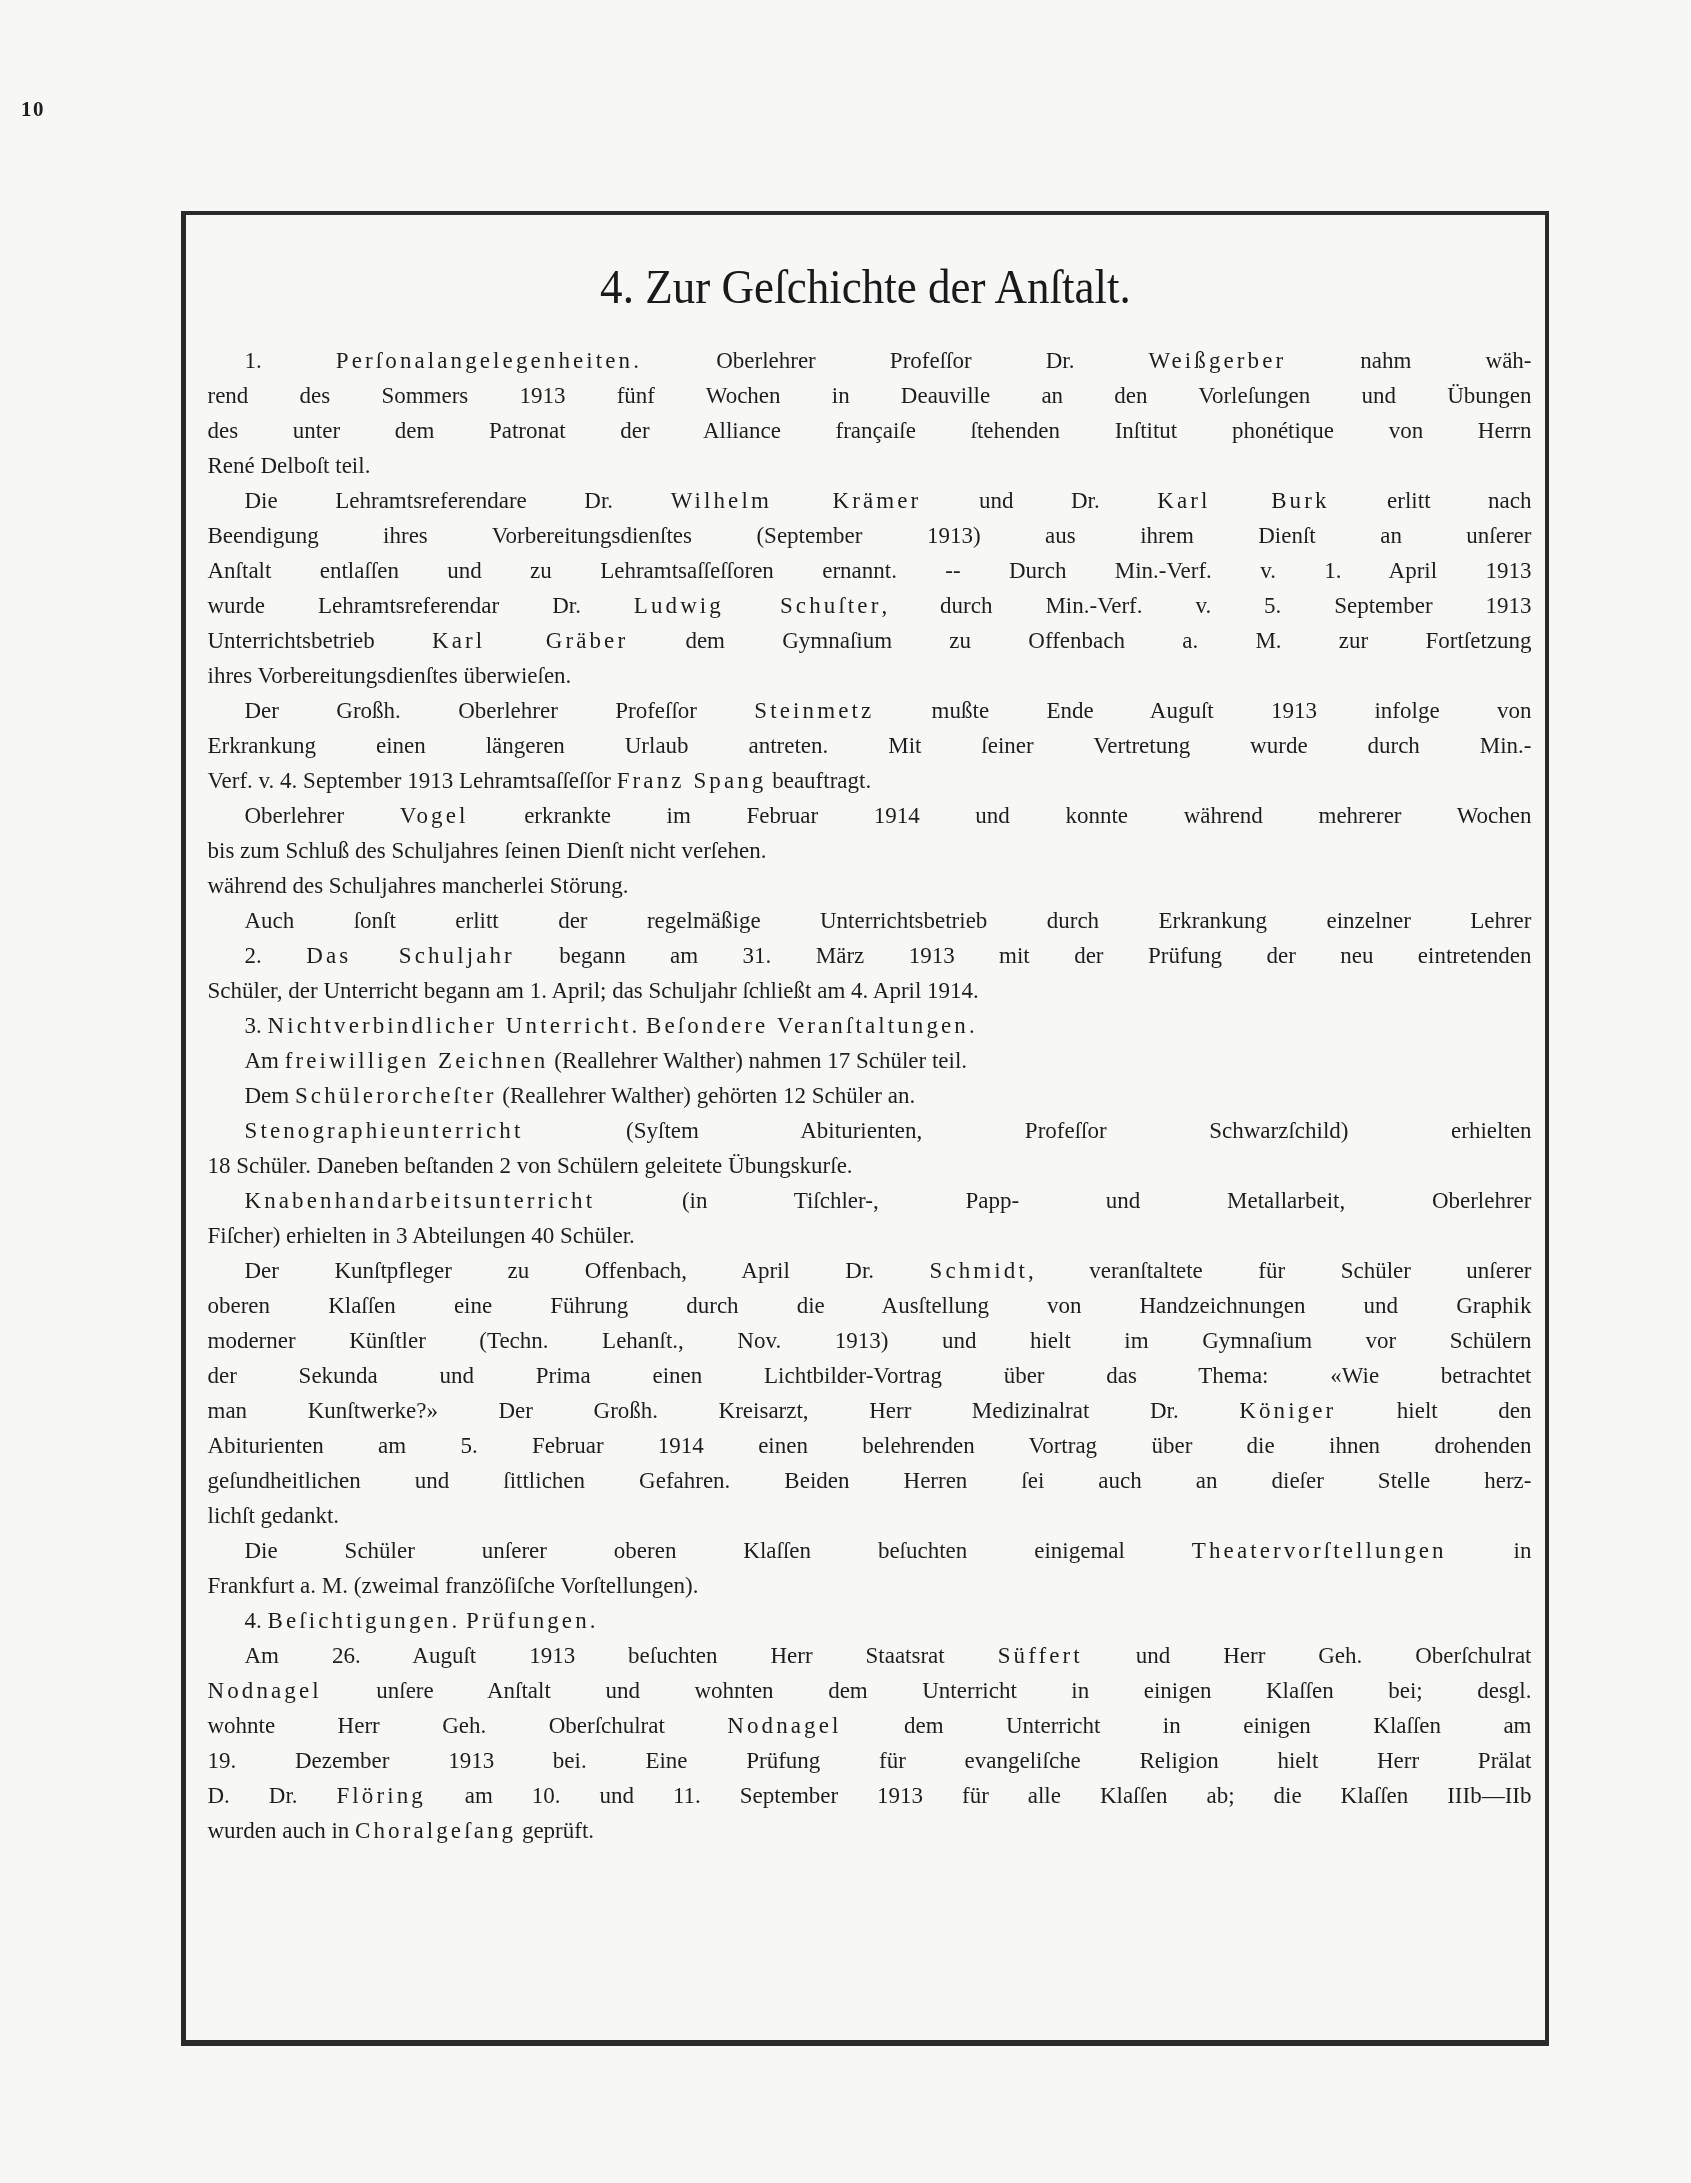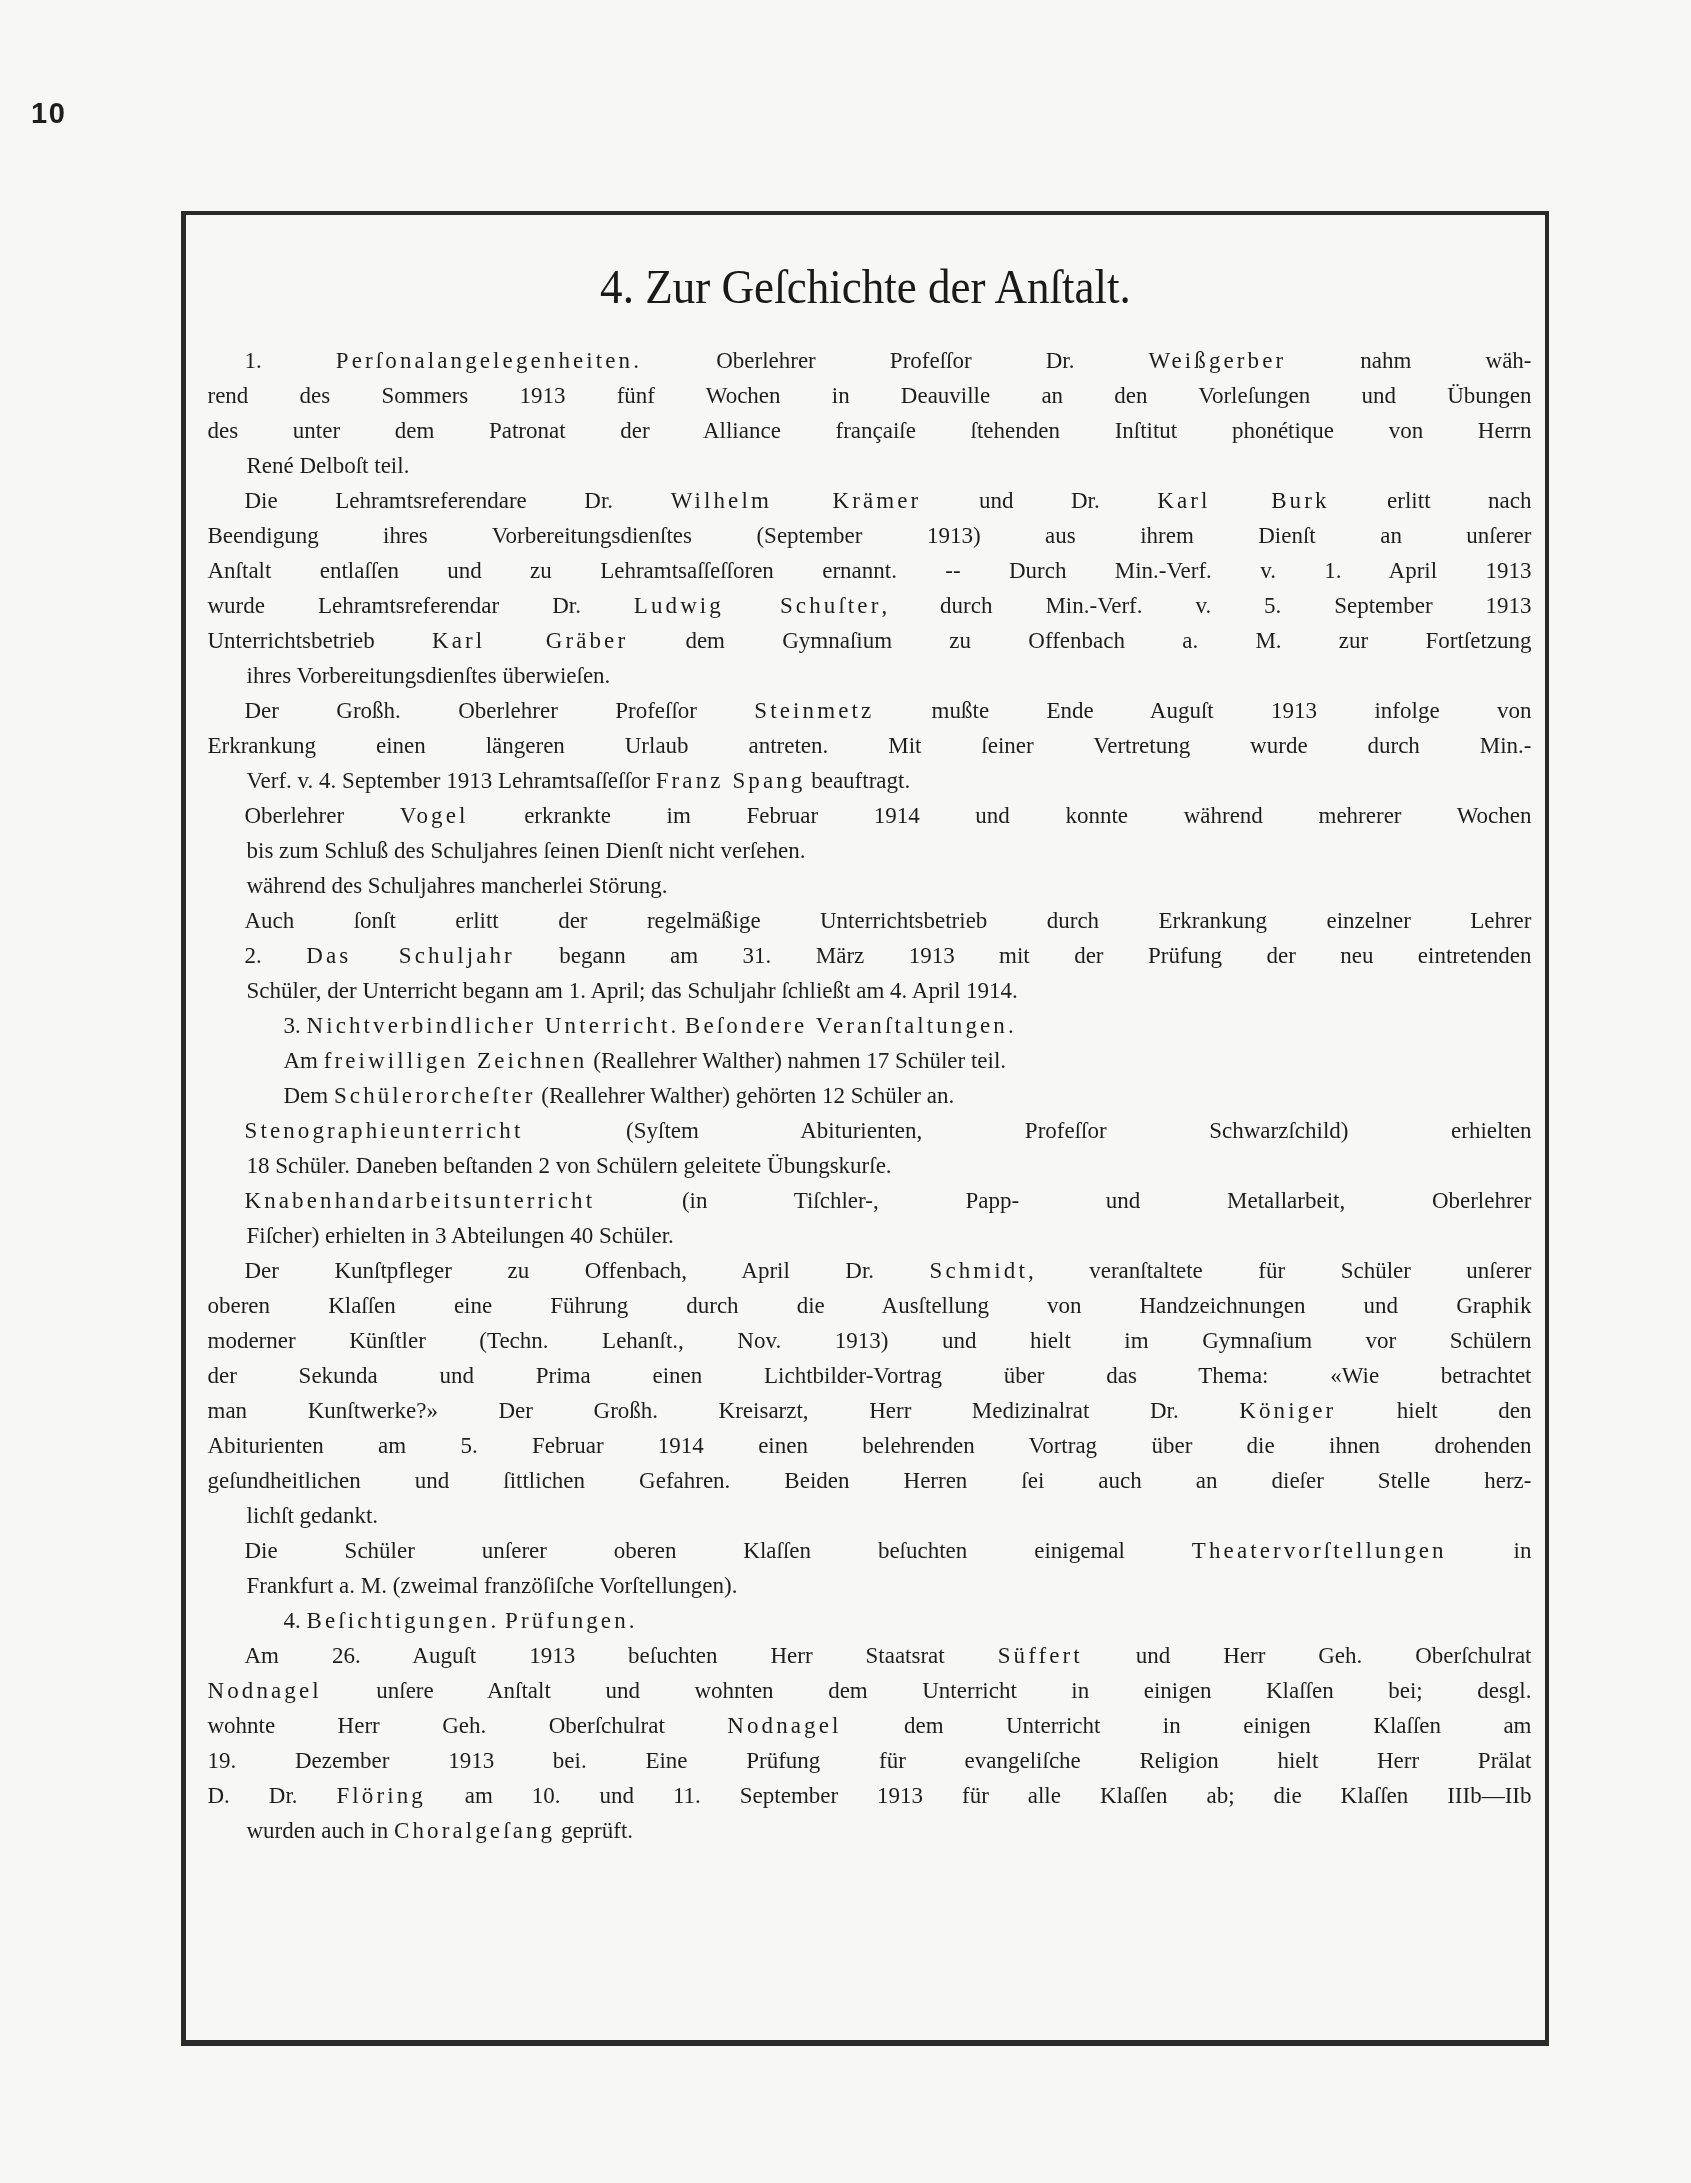--- a/index.html
+++ b/index.html
@@ -8,8 +8,8 @@
     font-family: "DejaVu Serif", "Liberation Serif", serif; color: #1e1e1e;
   }
   .page-number {
-    position: absolute; left: 31px; top: 97px; font-size: 29px; font-weight: bold;
-    font-family: Liberation Sans, sans-serif; letter-spacing: 1.5px;
+    position: absolute; left: 21px; top: 97px; font-size: 21px; font-weight: bold;
+    font-family: Liberation Serif, serif; letter-spacing: 1.5px;
   }
   .frame {
     position: absolute; left: 181px; top: 211px; width: 1368px; height: 1835px;

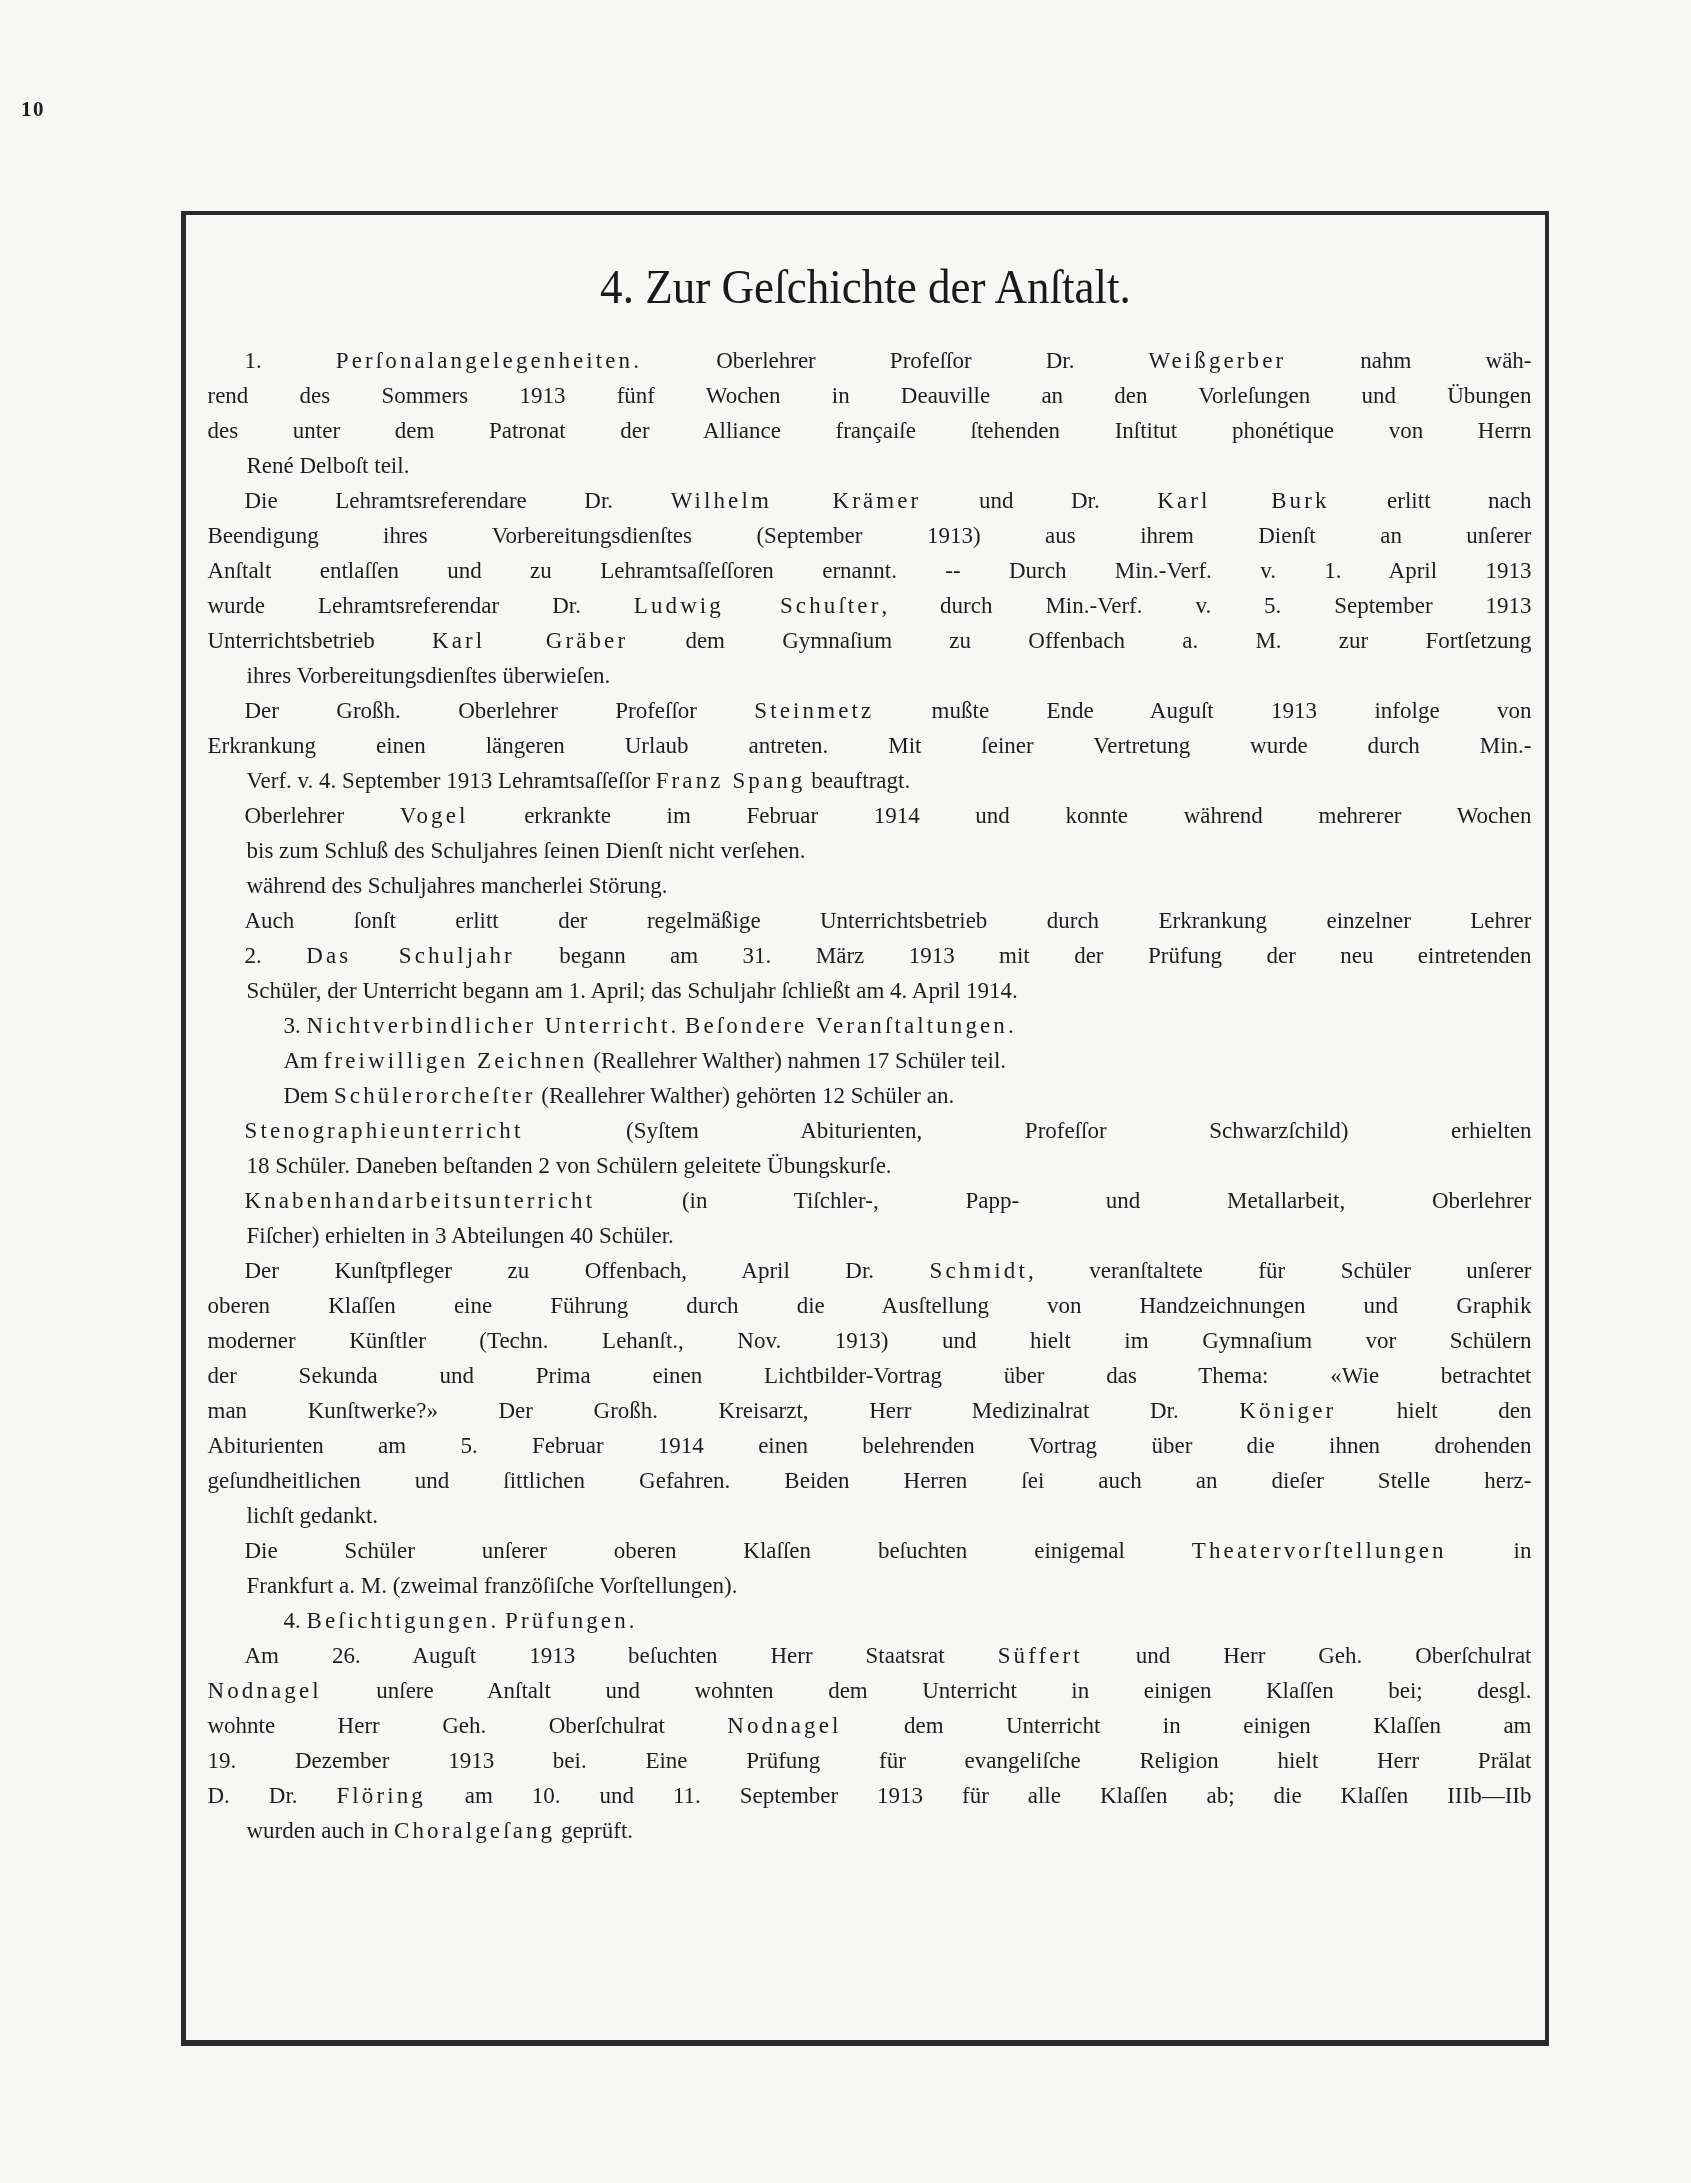--- a/index.html
+++ b/index.html
@@ -30,7 +30,7 @@
     display: block; white-space: nowrap; text-align: justify; text-align-last: justify;
     height: 35px; overflow: visible;
   }
-  .line.last { text-align-last: left; margin-left: 39px; }
+  .line.last { text-align-last: left; }
   .line.indent { padding-left: 37px; }
   .sp { letter-spacing: 3.1px; }
 </style>

